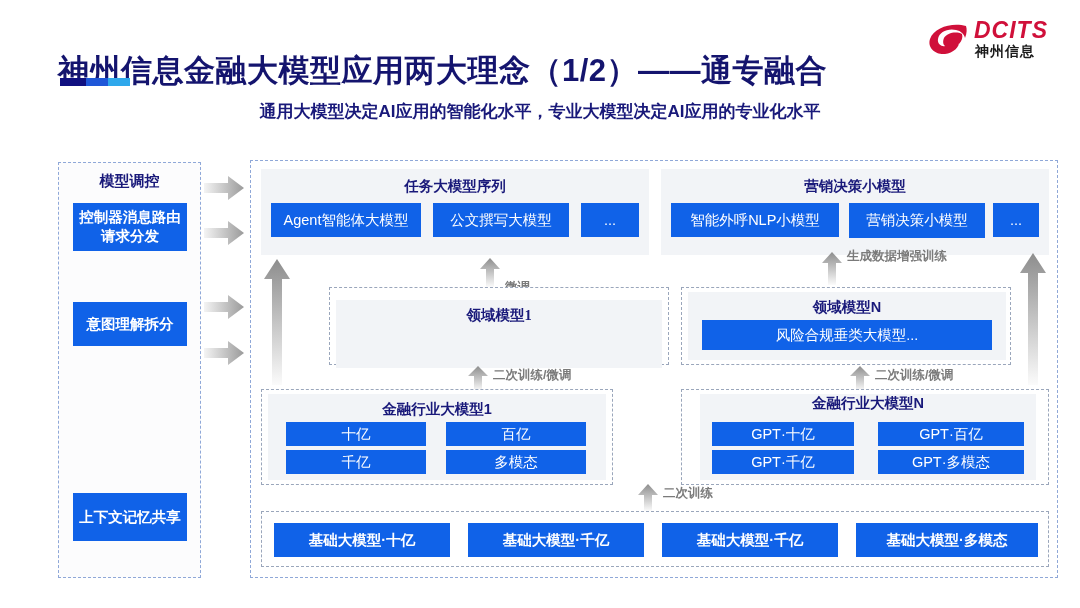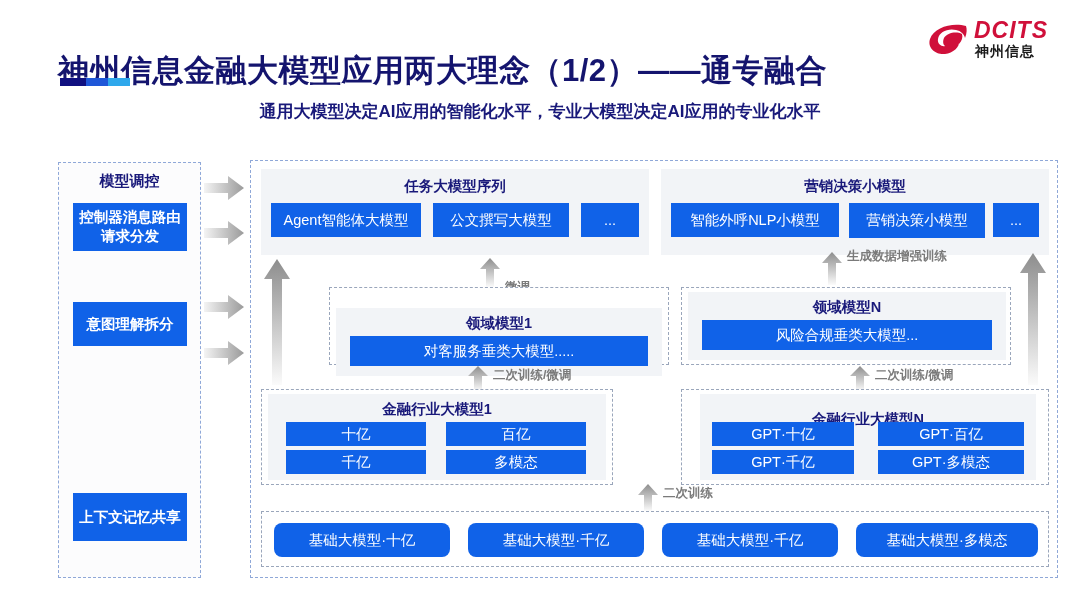--- a/index.html
+++ b/index.html
@@ -281,7 +281,7 @@
     </svg>
 
     <div class="group-box" style="left:78px; top:126px; width:340px; height:78px;">
-      <div class="inner-pane" style="left:6px; top:20px; width:326px; height:68px;">
+      <div class="inner-pane" style="left:6px; top:12px; width:326px; height:68px;font-family:Liberation Serif, serif;">
         <div class="grp-title" style="top:6px;">领域模型1</div>
         <div class="blue-chip" style="left:14px; top:28px; width:298px; height:30px;">对客服务垂类大模型.....</div>
       </div>

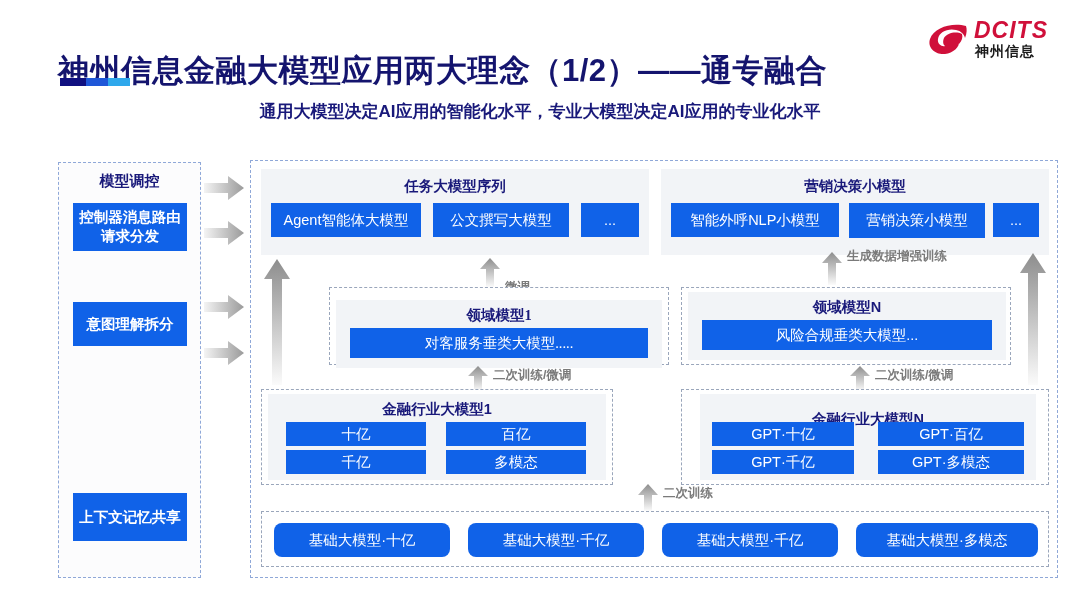--- a/index.html
+++ b/index.html
@@ -283,7 +283,6 @@
     <div class="group-box" style="left:78px; top:126px; width:340px; height:78px;">
       <div class="inner-pane" style="left:6px; top:12px; width:326px; height:68px;font-family:Liberation Serif, serif;">
         <div class="grp-title" style="top:6px;">领域模型1</div>
-        <div class="blue-chip" style="left:14px; top:28px; width:298px; height:30px;">对客服务垂类大模型.....</div>
       </div>
     </div>
 

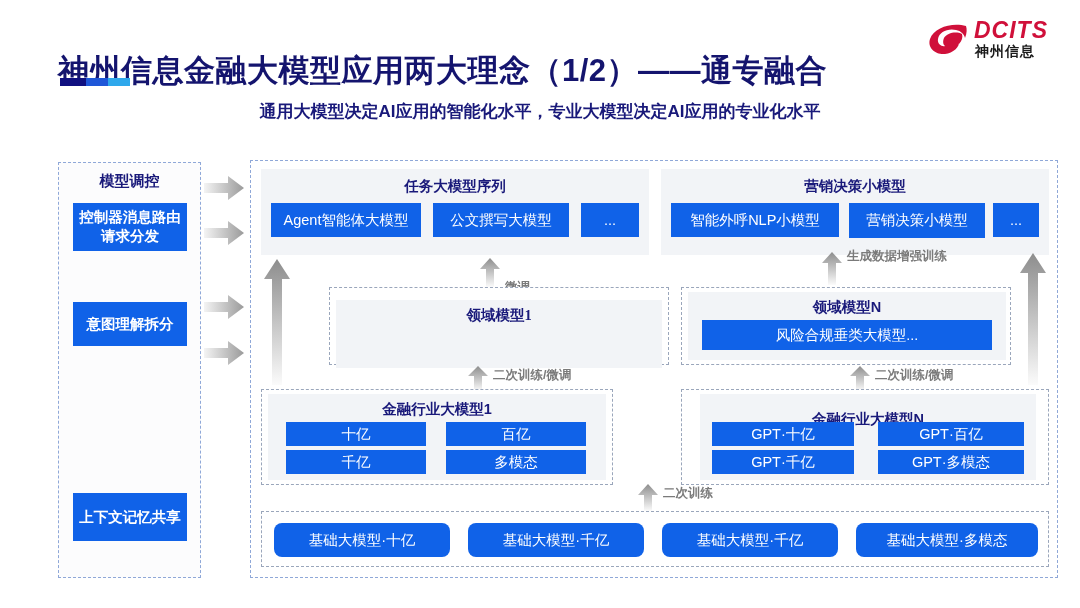--- a/index.html
+++ b/index.html
@@ -315,7 +315,7 @@
 
     <div class="group-box" style="left:430px; top:228px; width:368px; height:96px;">
       <div class="inner-pane" style="left:18px; top:4px; width:336px; height:86px;">
-        <div class="grp-title" style="top:0;margin-top:16px;">金融行业大模型N</div>
+        <div class="grp-title" style="top:0;">金融行业大模型N</div>
         <div class="blue-chip" style="left:12px; top:28px; width:142px; height:24px;">GPT·十亿</div>
         <div class="blue-chip" style="left:178px; top:28px; width:146px; height:24px;">GPT·百亿</div>
         <div class="blue-chip" style="left:12px; top:56px; width:142px; height:24px;">GPT·千亿</div>

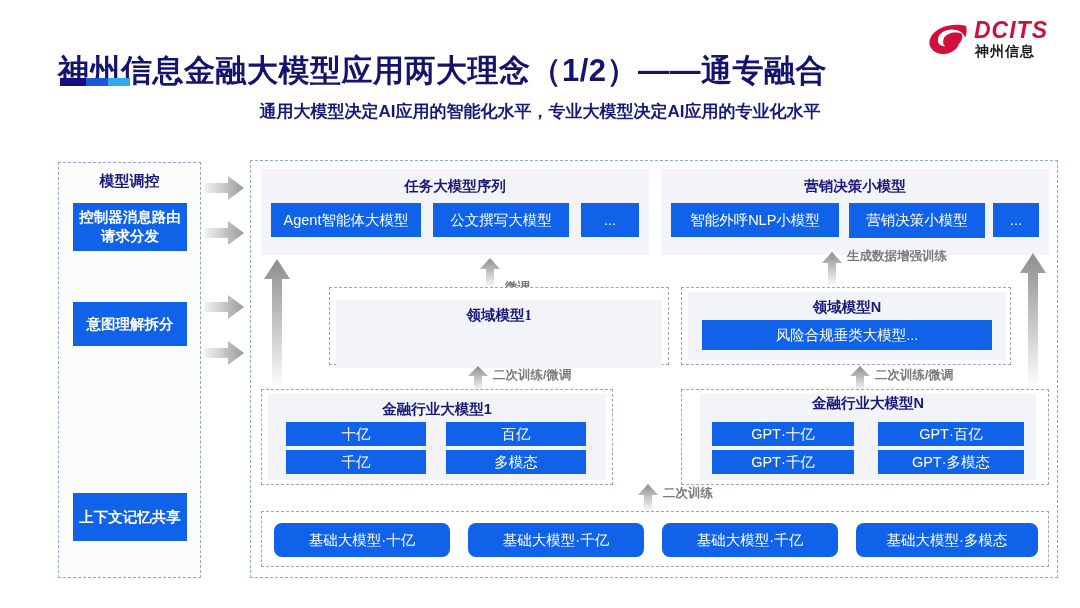--- a/index.html
+++ b/index.html
@@ -176,7 +176,7 @@
     padding: 0 4px;
     white-space: nowrap;
   }
-  .blue-chip.bold { font-weight: normal; border-radius: 8px; }
+  .blue-chip.bold { font-weight: bold; }
 
   
   .arr-label {

